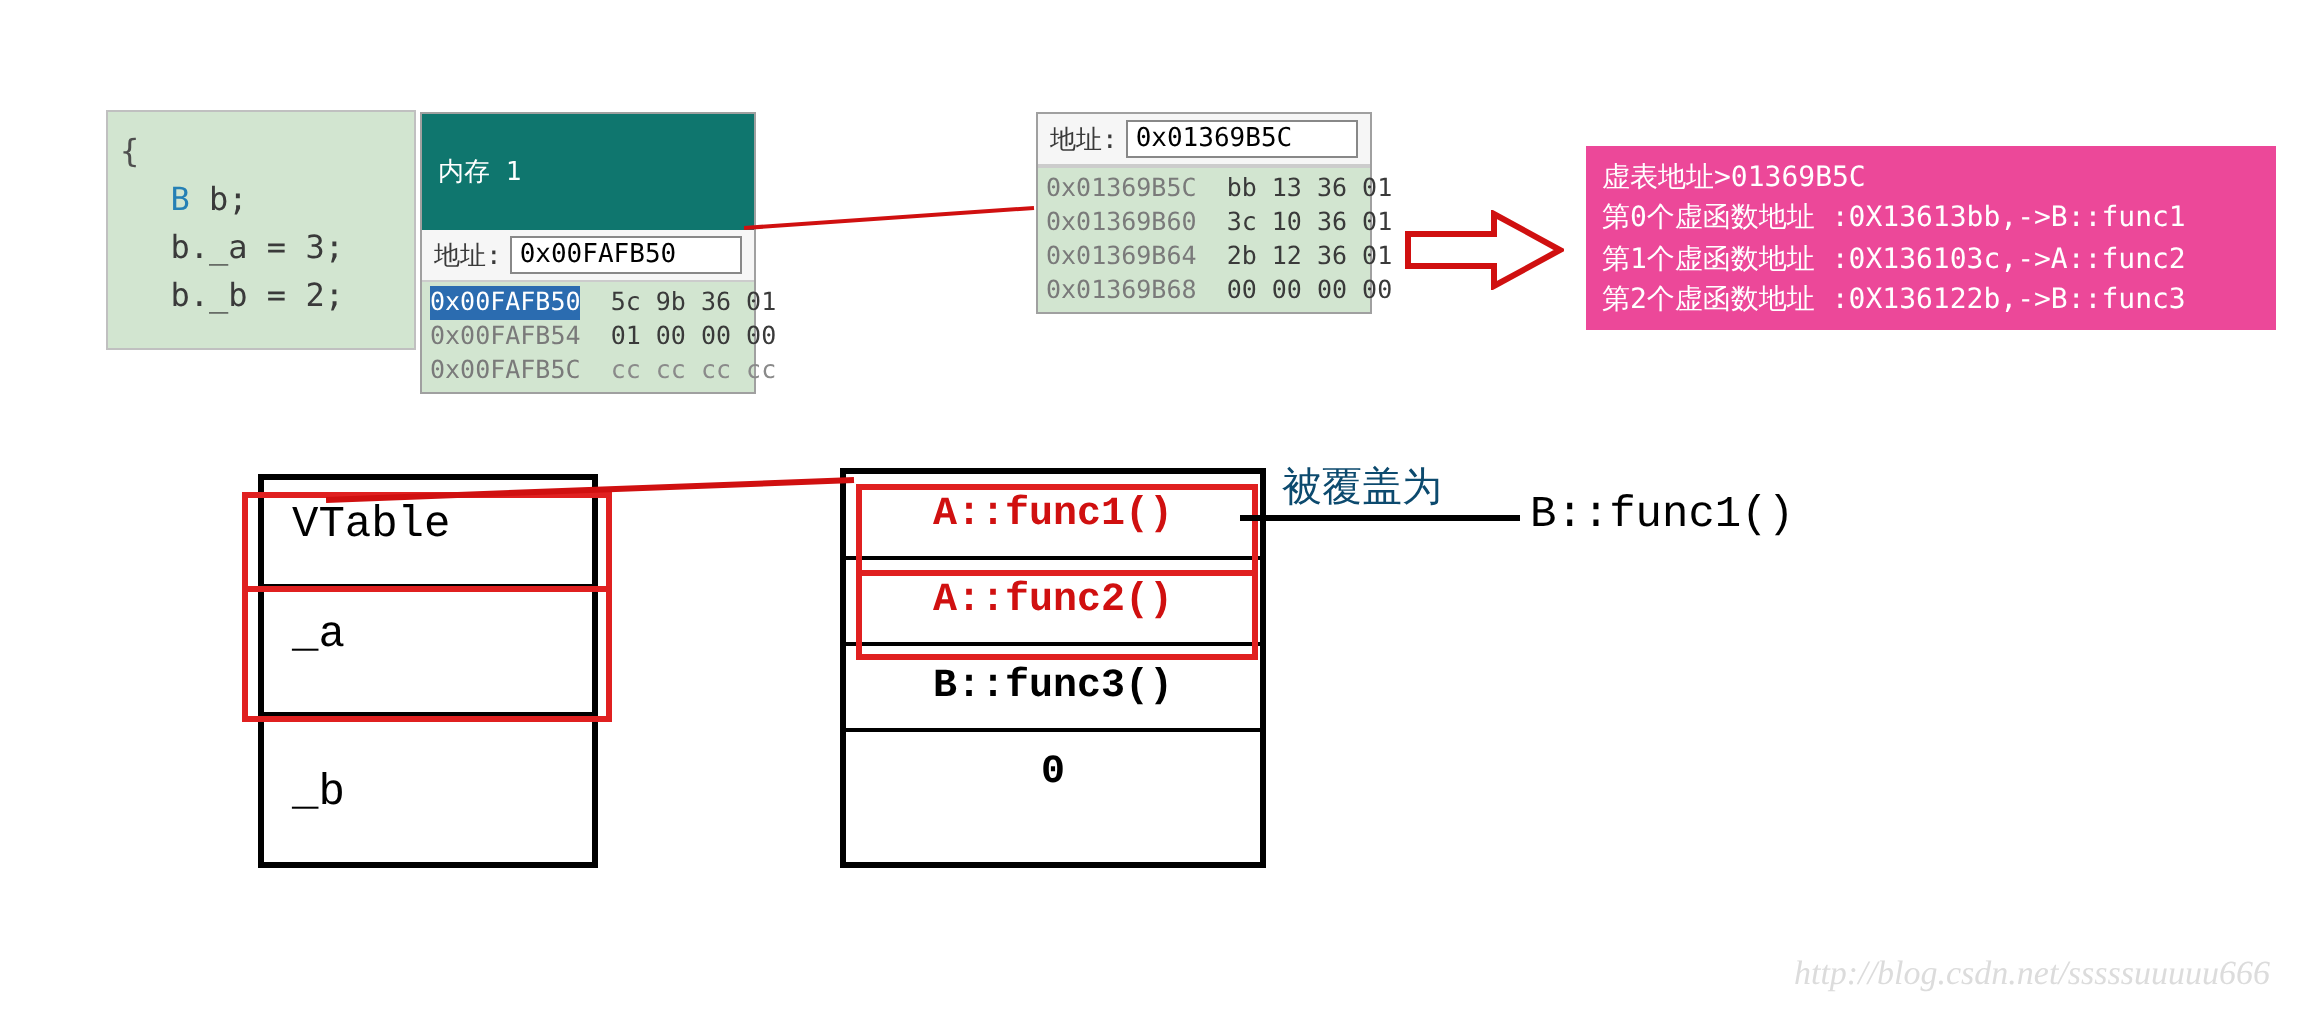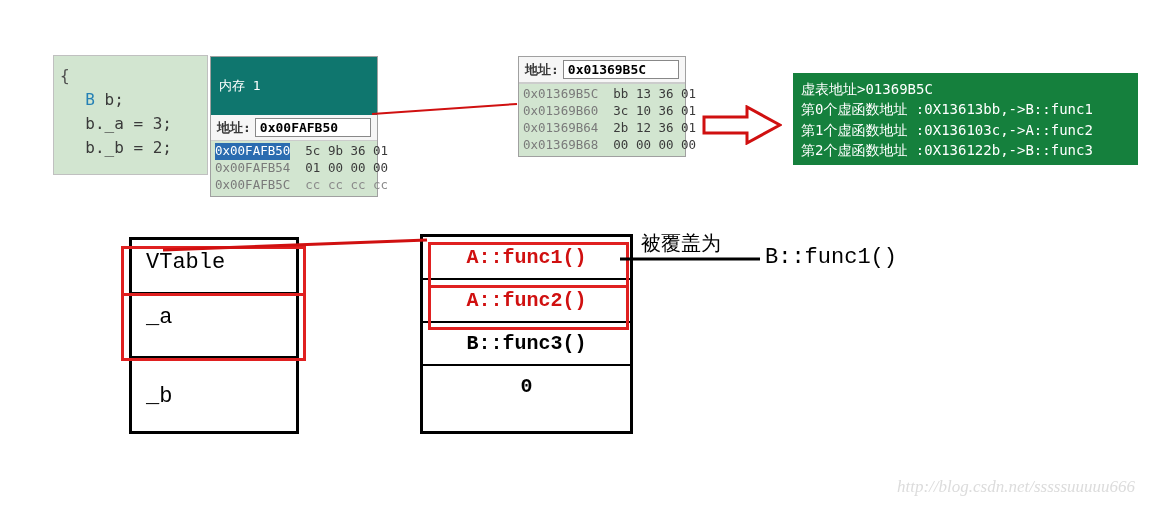--- a/index.html
+++ b/index.html
@@ -48,7 +48,6 @@
       display: flex;
       align-items: center;
       gap: 4px;
-      font-weight: bold;
     }
     .mem-addr-row .lbl { color: #3a3a3a; }
     .mem-addr-row .addrbox {

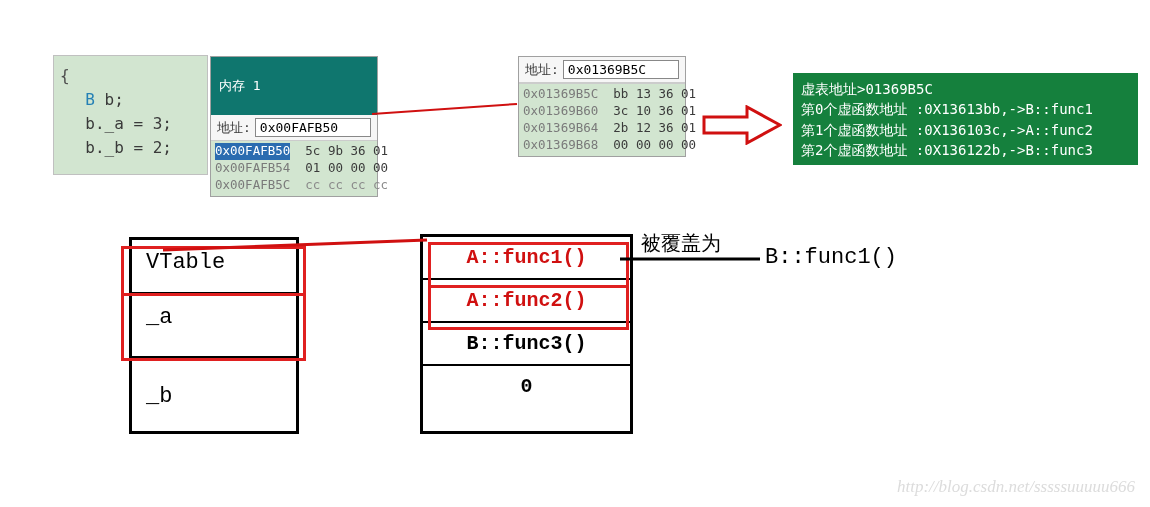--- a/index.html
+++ b/index.html
@@ -83,7 +83,7 @@
       top: 73px;
       width: 345px;
       height: 92px;
-      background: #15803d;
+      background: #ec4899;
       color: #fff;
       font-family: "SimSun", monospace;
       font-size: 14px;

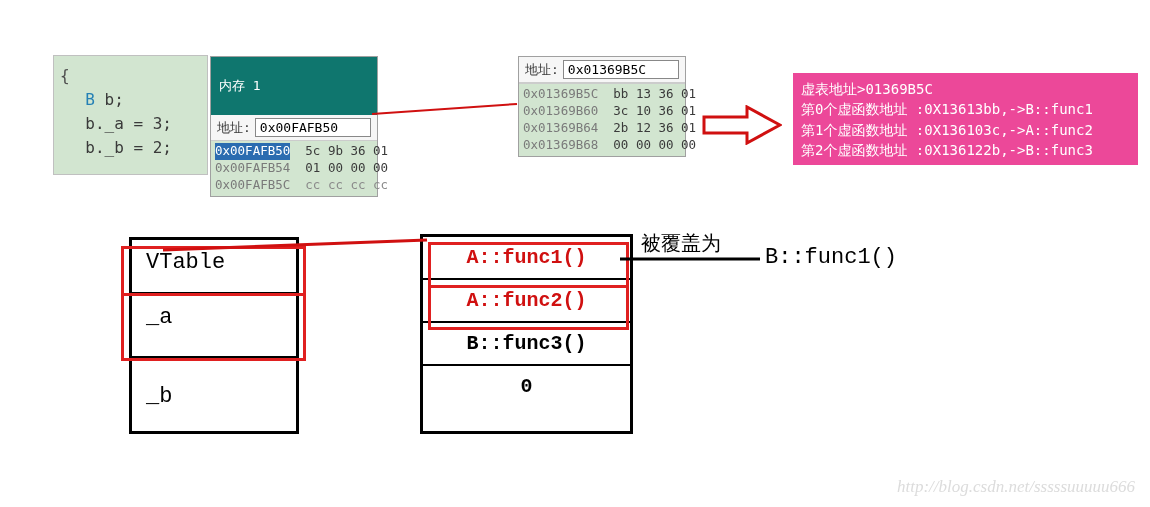--- a/index.html
+++ b/index.html
@@ -172,7 +172,7 @@
       top: 230px;
       font-size: 20px;
       font-family: "SimSun", serif;
-      color: #000000;
+      color: #0c4a6e;
     }
     .label-func {
       position: absolute;

